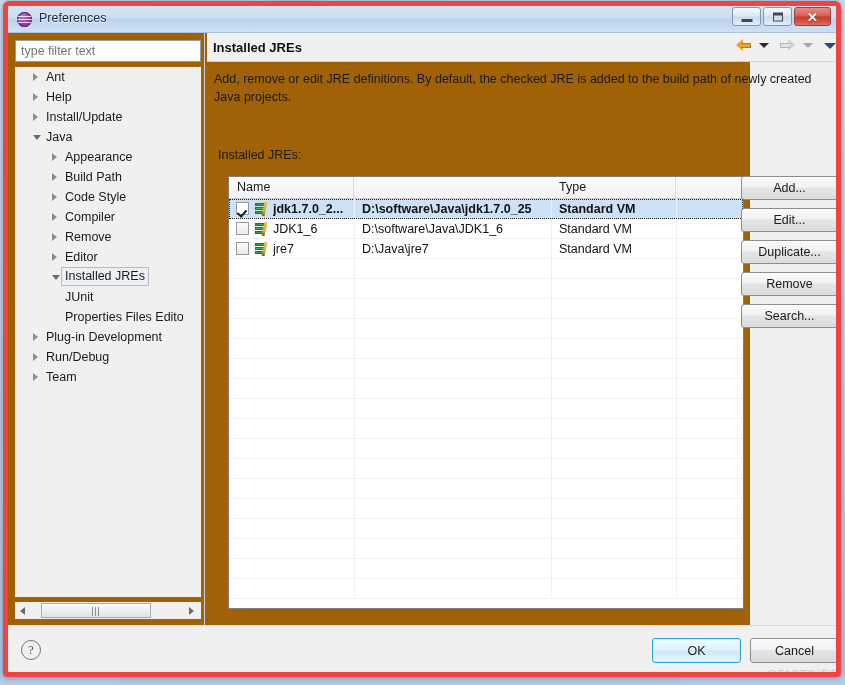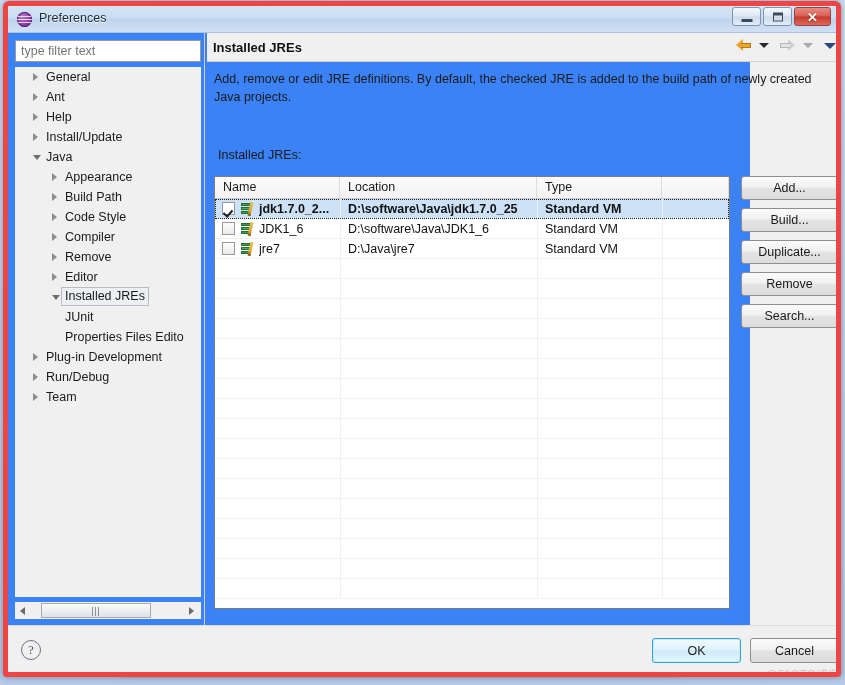--- a/index.html
+++ b/index.html
@@ -101,7 +101,7 @@
   #body-area {
     position: absolute; left: 0; top: 27px;
     width: 742px; height: 592px;
-    background: #3b82f6;
+    background: #a16207;
   }
 
   

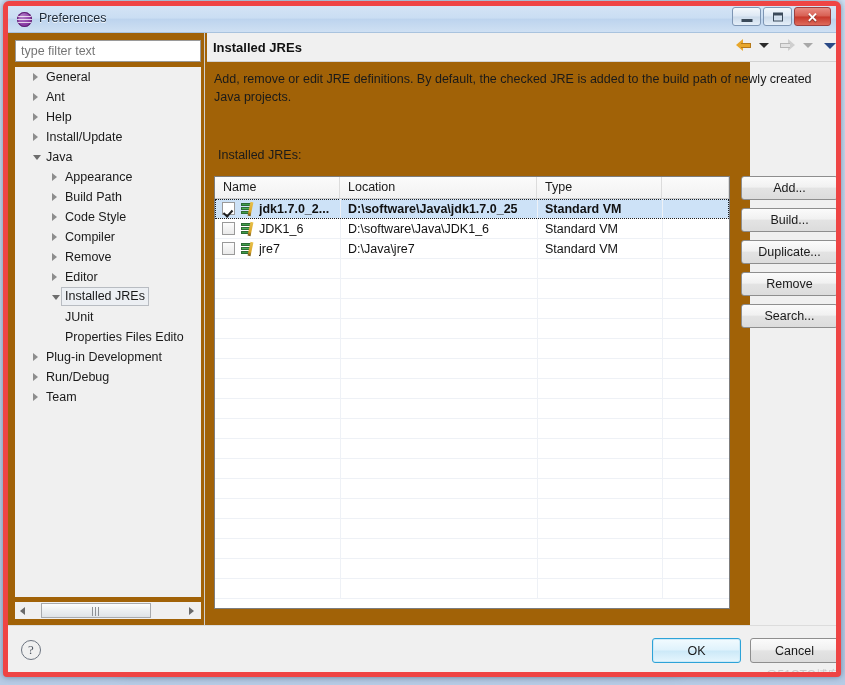--- a/index.html
+++ b/index.html
@@ -443,10 +443,6 @@
       <input id="filter-box" type="text" placeholder="type filter text" style="">
 
       <div id="tree">
-          <div class="tnode lvl1">
-            <span class="arrow closed"></span>
-            <span class="lbl">General</span>
-          </div>
           <div class="tnode lvl1">
             <span class="arrow closed"></span>
             <span class="lbl">Ant</span>

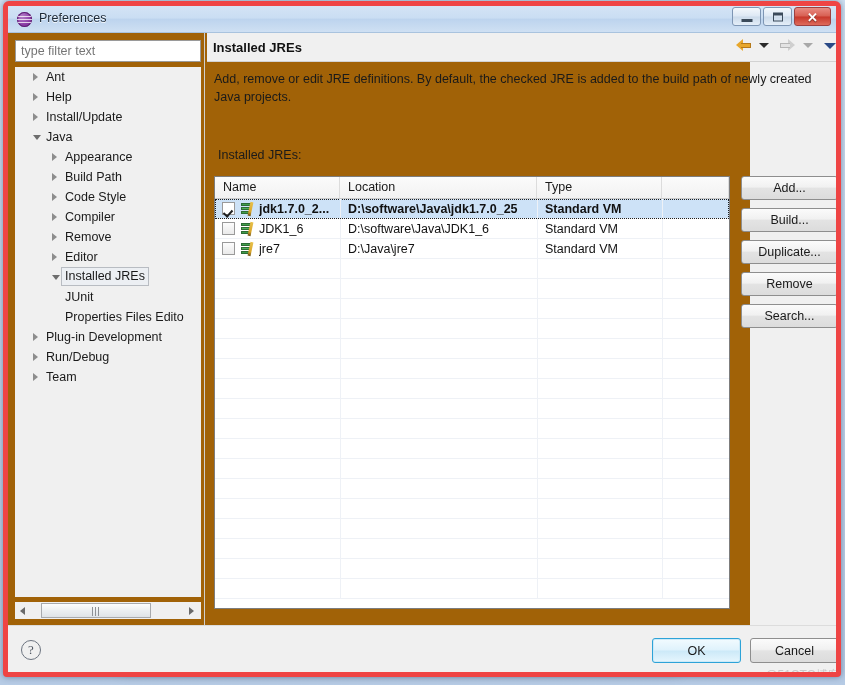--- a/index.html
+++ b/index.html
@@ -270,7 +270,7 @@
 
   
   #jre-table {
-    position: absolute; left: 7px; top: 143px;
+    position: absolute; left: 21px; top: 143px;
     width: 516px; height: 433px;
     border: 1px solid #7d7d7d;
     background: #fff;

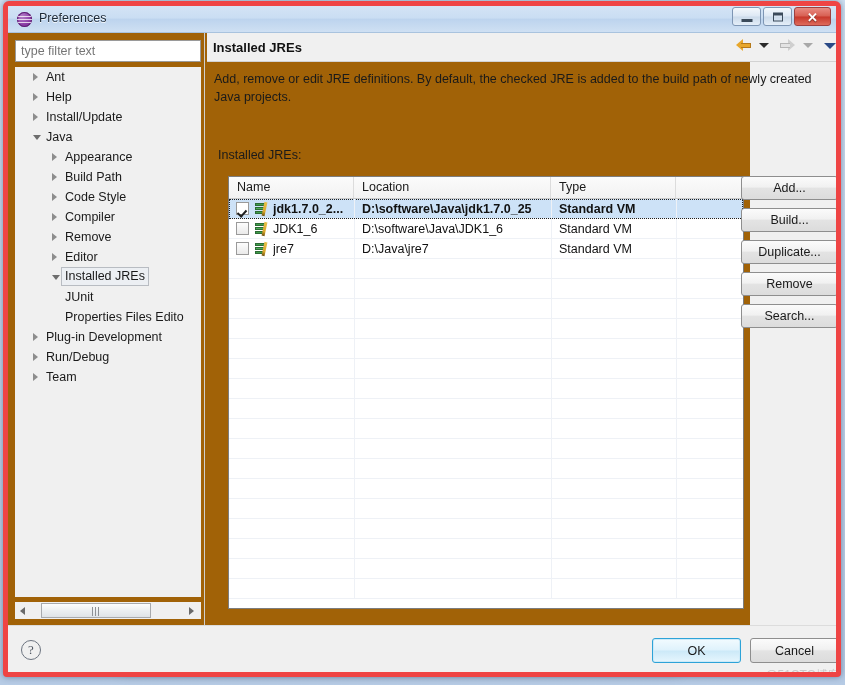--- a/index.html
+++ b/index.html
@@ -549,7 +549,6 @@
       <div id="jre-table">
         <div id="thead">
             <div class="th" style="left: 0px; width: 125px;">Name</div>
-            <div class="th" style="left: 125px; width: 197px;">Location</div>
             <div class="th" style="left: 322px; width: 125px;">Type</div>
             <div class="th" style="left: 447px; width: 67px;"></div>
           </div>

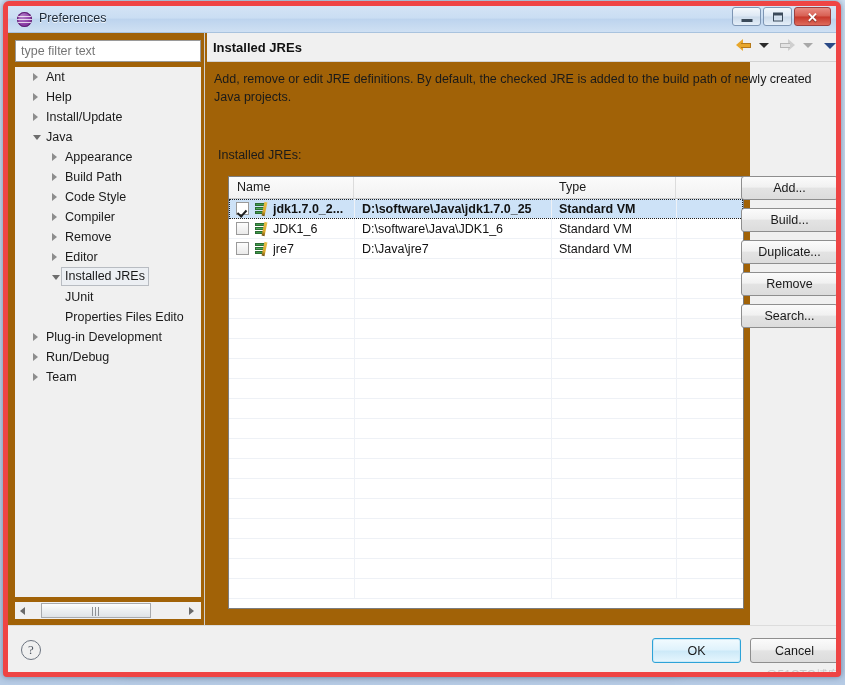--- a/index.html
+++ b/index.html
@@ -688,7 +688,7 @@
 
       <div id="side-buttons">
           <button class="sidebtn" style="top: 143px;">Add...</button>
-          <button class="sidebtn" style="top: 175px;">Build...</button>
+          <button class="sidebtn" style="top: 175px;">Edit...</button>
           <button class="sidebtn" style="top: 207px;">Duplicate...</button>
           <button class="sidebtn" style="top: 239px;">Remove</button>
           <button class="sidebtn" style="top: 271px;">Search...</button>

